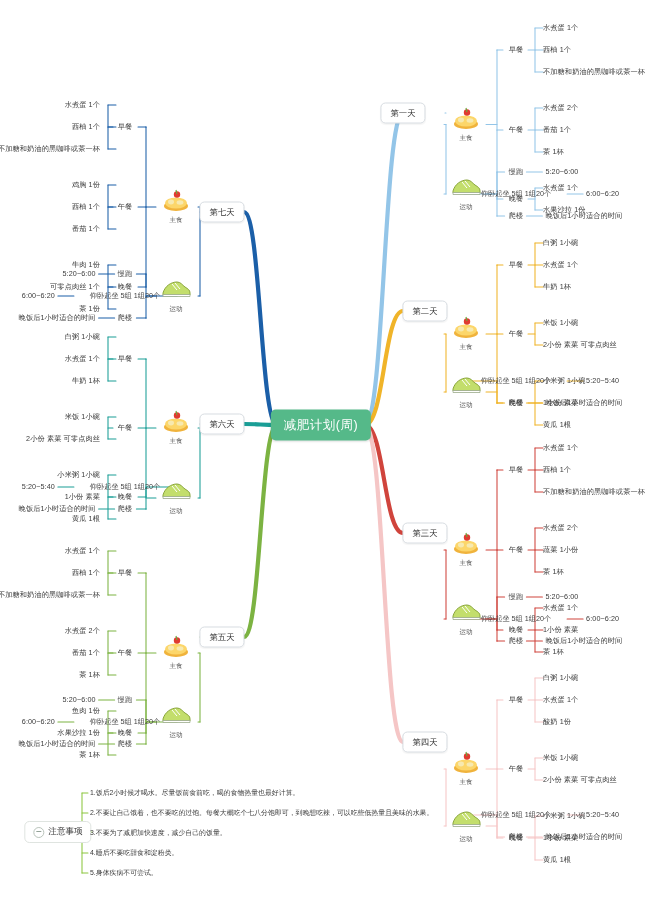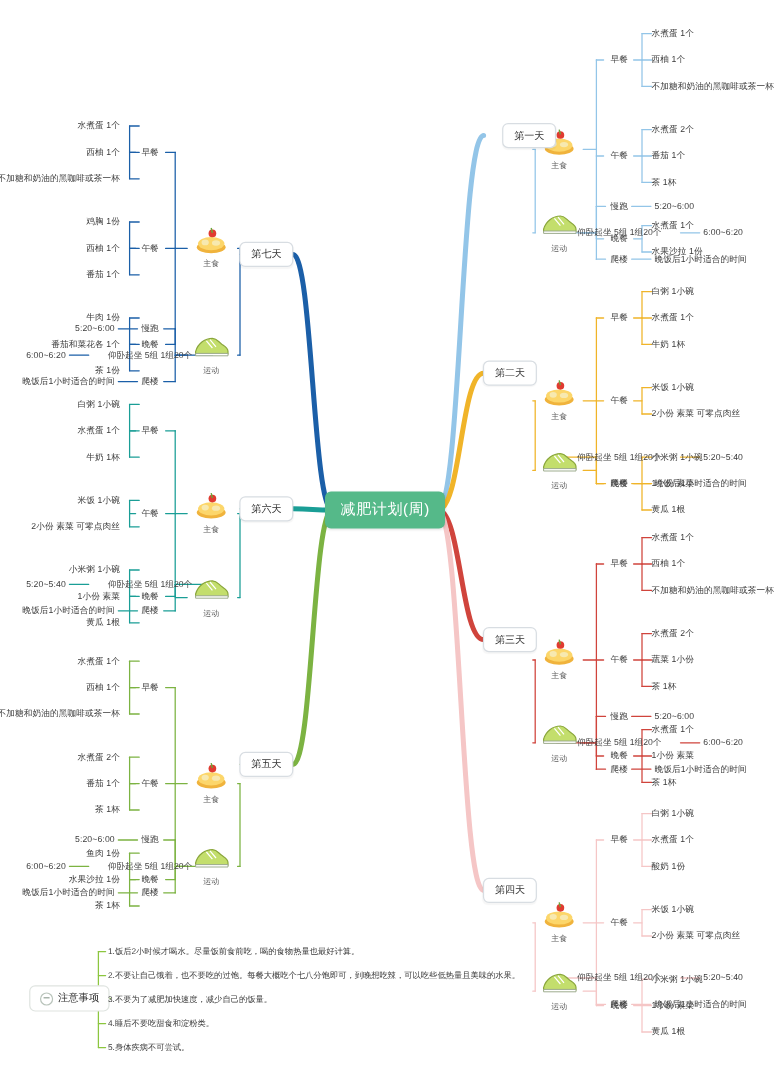--- a/index.html
+++ b/index.html
@@ -409,7 +409,7 @@
           </svg></span>
         <span class="cap">运动</span>
       </div>
-      <div class="branchbox" style="left: 441px; top: 113px; font-family: Liberation Mono, monospace;">第一天</div>
+      <div class="branchbox" style="left: 403px; top: 113px; font-family: Liberation Mono, monospace;">第一天</div>
       <div class="node leaf r" style="left: 543px; top: 243px;">白粥 1小碗</div>
       <div class="node leaf r" style="left: 543px; top: 265px;">水煮蛋 1个</div>
       <div class="node leaf r" style="left: 543px; top: 287px;">牛奶 1杯</div>

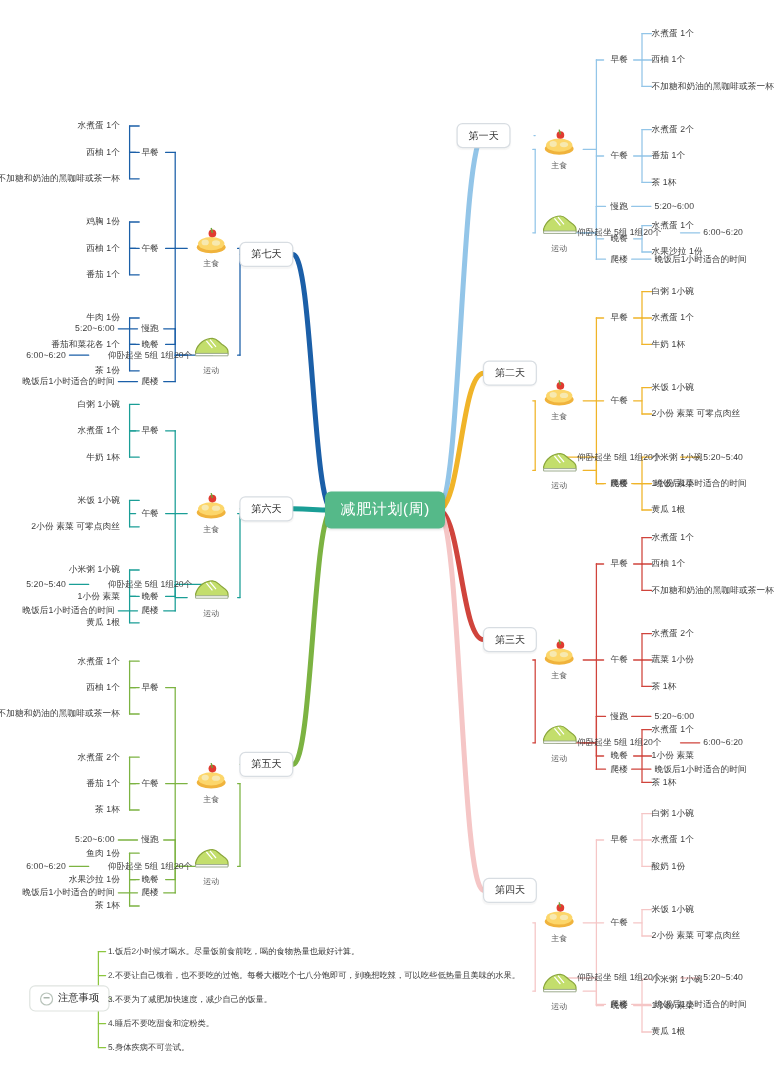--- a/index.html
+++ b/index.html
@@ -527,7 +527,7 @@
       <div class="node leaf l" style="left: 100px; top: 229px;">番茄 1个</div>
       <div class="midnode" style="left: 125px; top: 207px;">午餐</div>
       <div class="node leaf l" style="left: 100px; top: 265px;">牛肉 1份</div>
-      <div class="node leaf l" style="left: 100px; top: 287px;">番茄和菜花各 1个</div>
+      <div class="node leaf l" style="left: 100px; top: 287px;">可零点肉丝 1个</div>
       <div class="node leaf l" style="left: 100px; top: 309px;">茶 1份</div>
       <div class="midnode" style="left: 125px; top: 287px;">晚餐</div>
       <div class="iconnode" style="left: 176px; top: 207px;">

